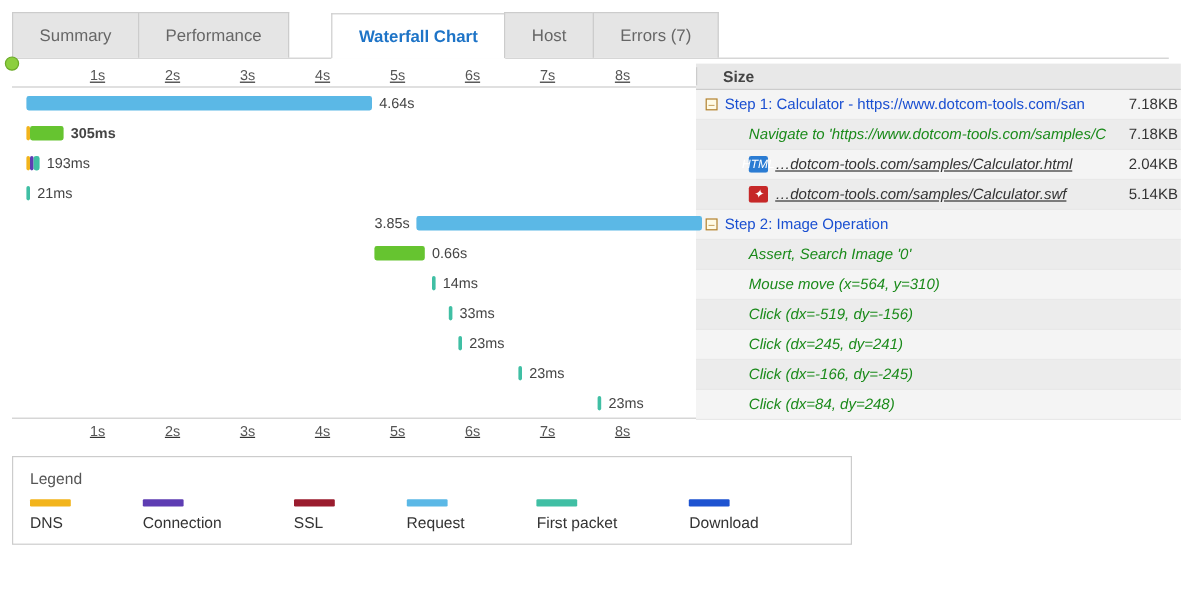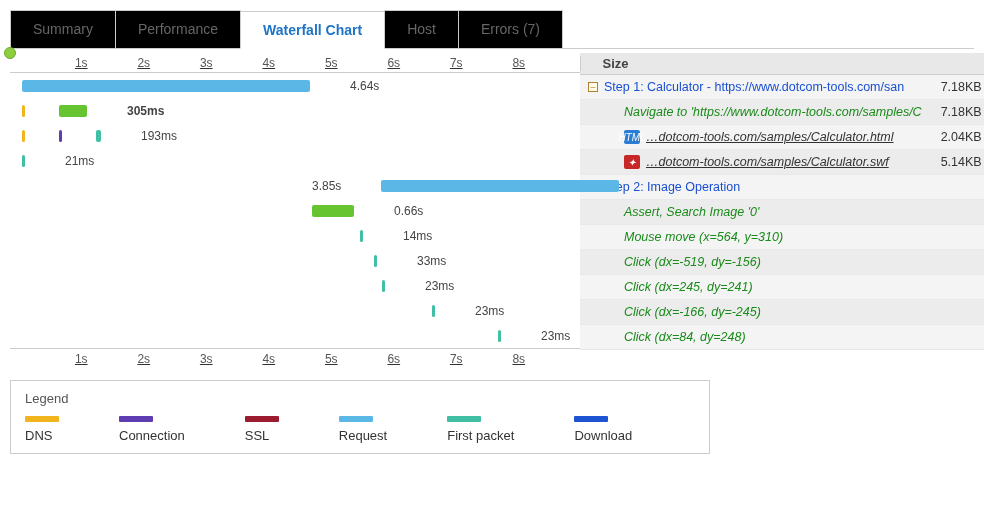--- a/index.html
+++ b/index.html
@@ -20,7 +20,7 @@
     padding: 10px 22px;
     border: 1px solid #ccc;
     border-bottom: none;
-    background: #000000;
+    background: #e5e5e5;
     color: #666;
     cursor: pointer;
     margin-right: -1px;

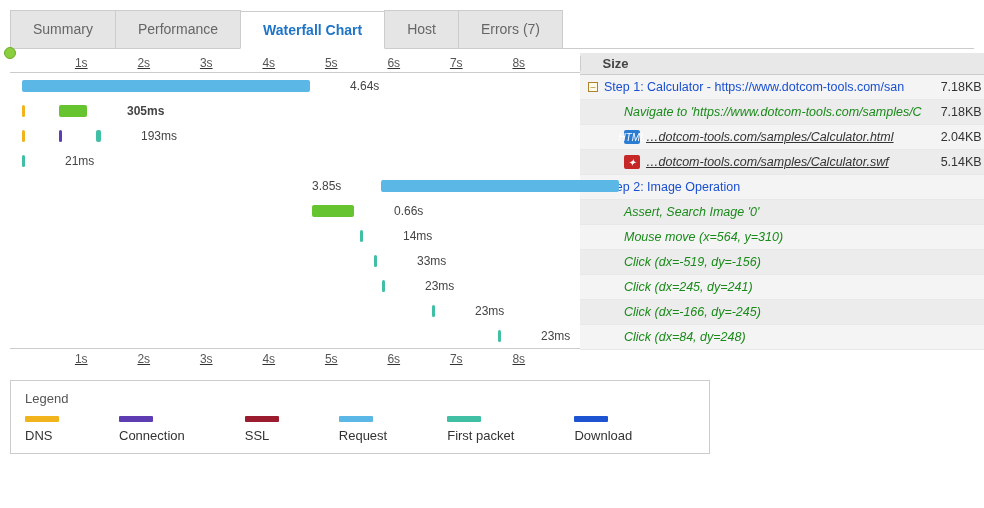--- a/index.html
+++ b/index.html
@@ -33,6 +33,7 @@
     border-bottom: 1px solid #fff;
     position: relative;
     top: 1px;
+    margin-left: 36px;
   }
 
   

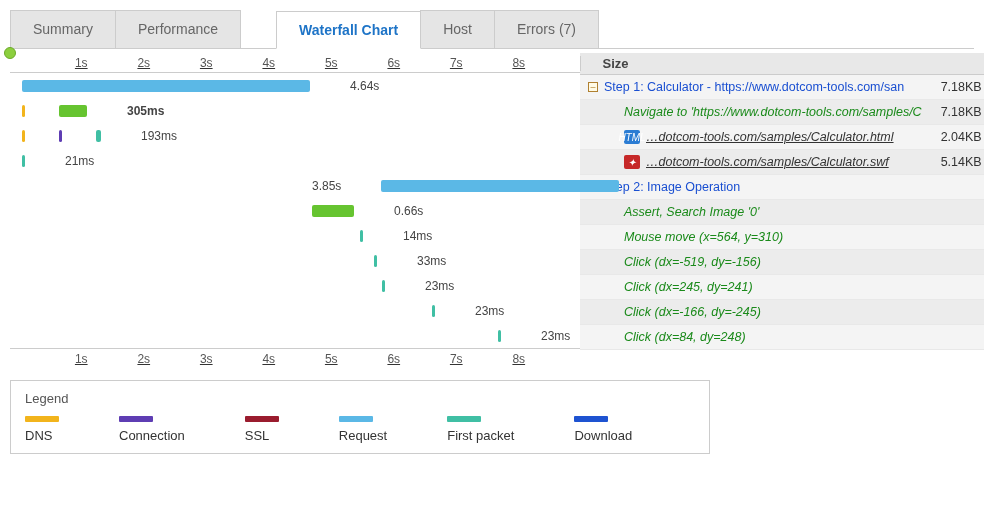--- a/index.html
+++ b/index.html
@@ -81,7 +81,6 @@
     display: flex;
     align-items: center;
     height: 100%;
-    gap: 34px;
   }
   .bar {
     height: 12px;

